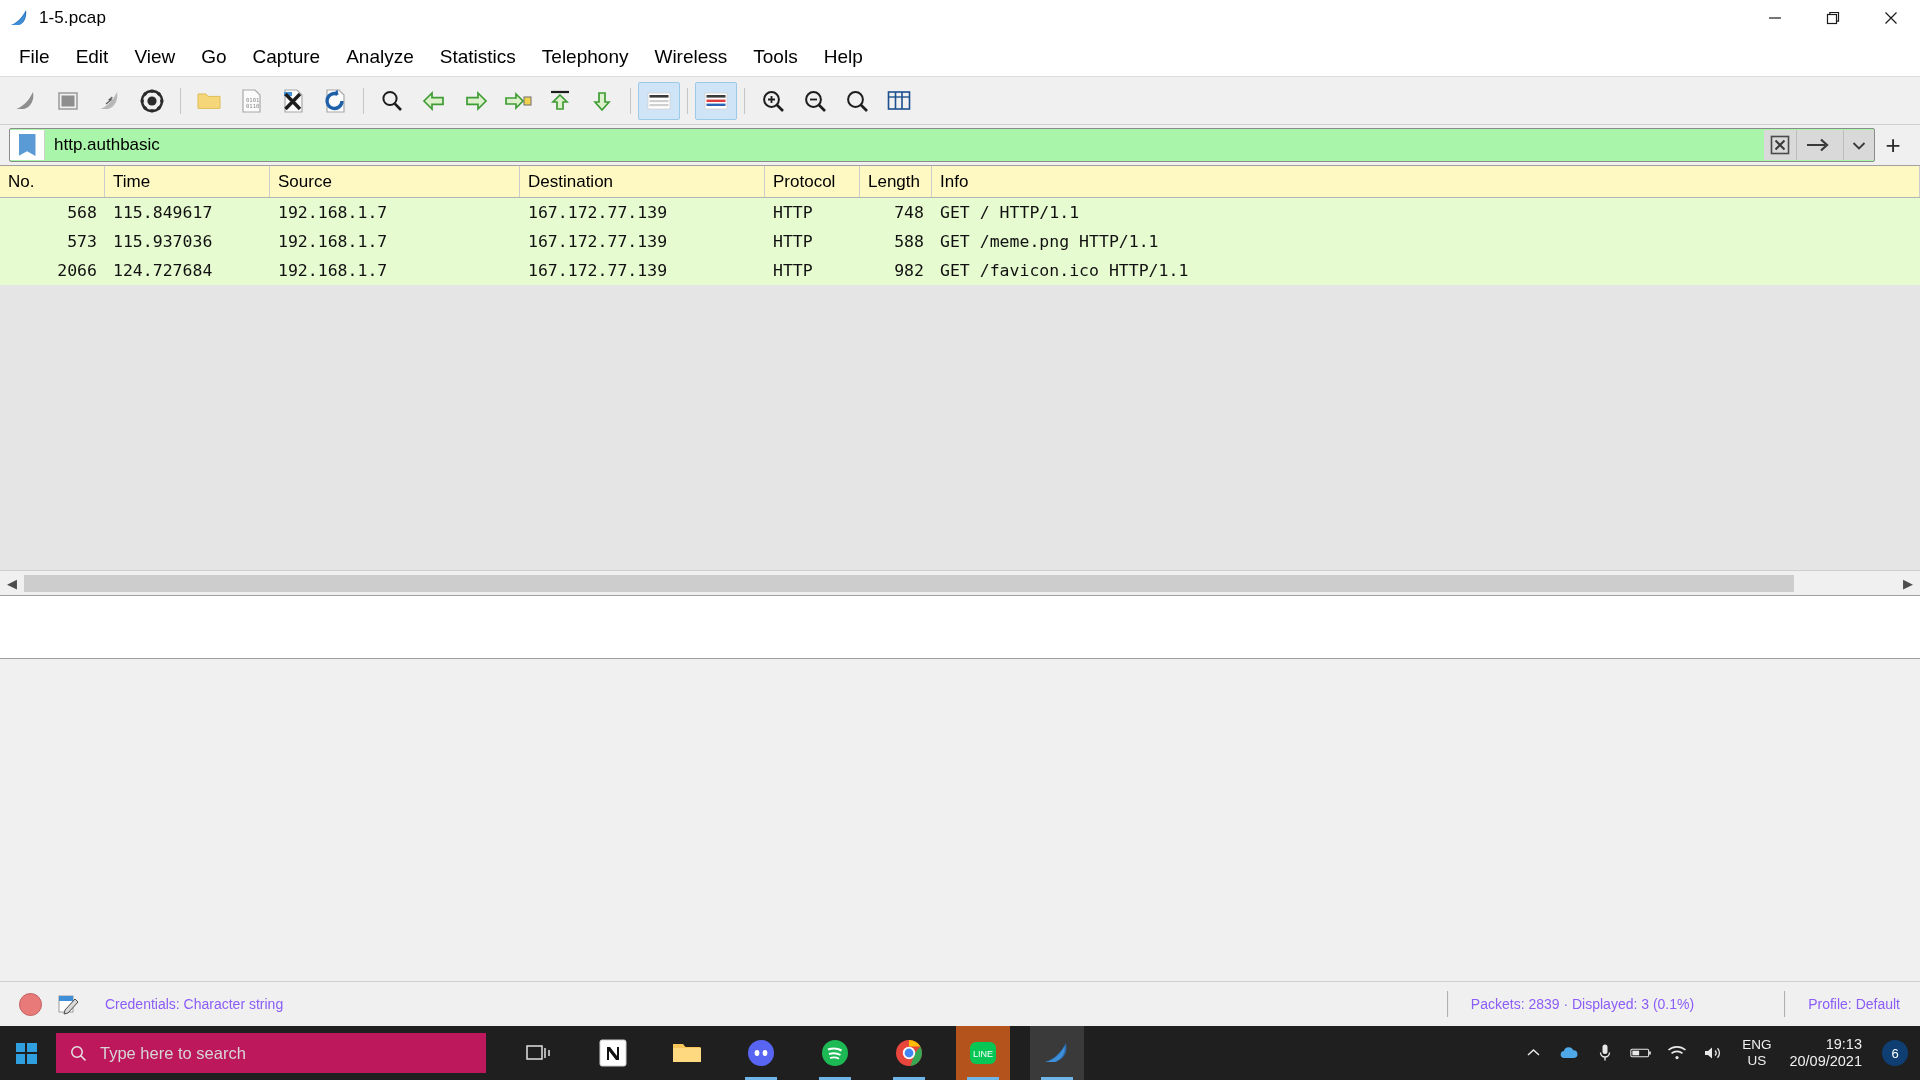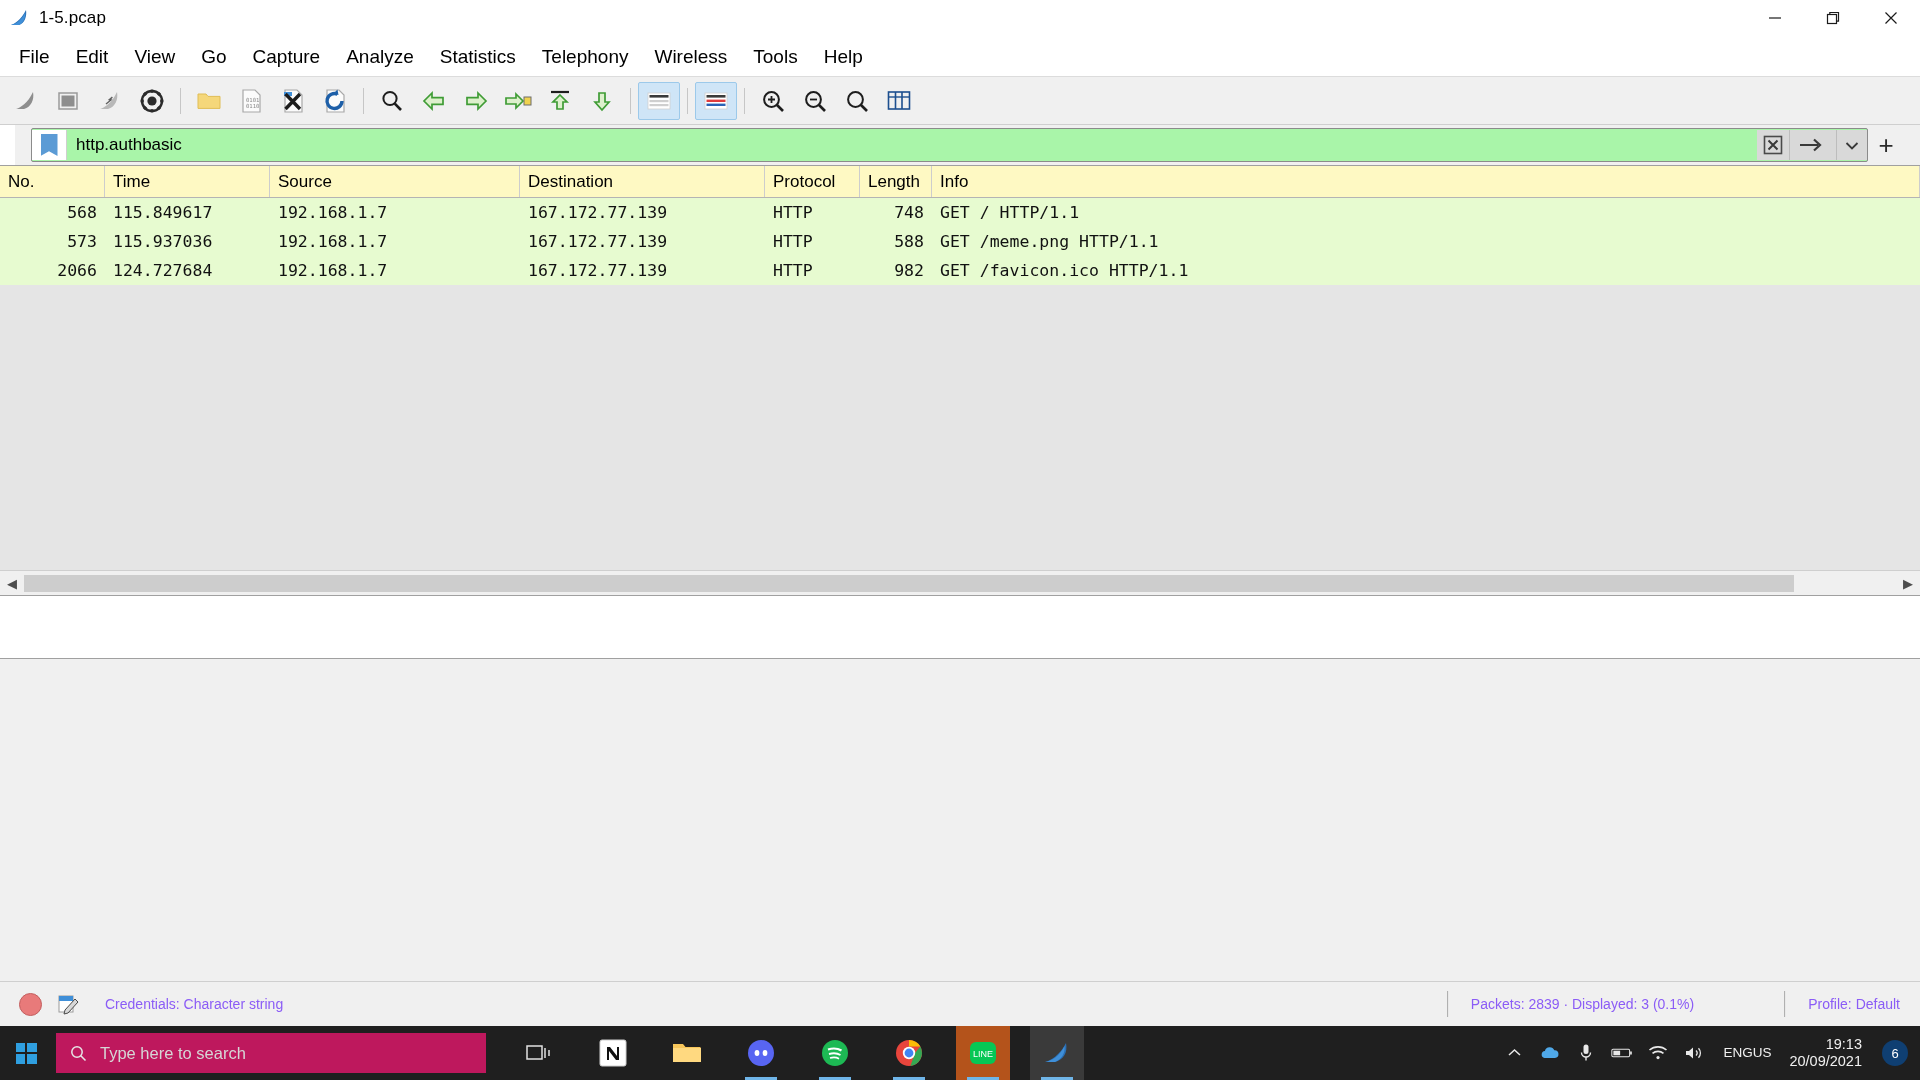--- a/index.html
+++ b/index.html
@@ -96,8 +96,7 @@
     background: #f0f0f0;
     display: flex;
     align-items: center;
-    padding: 0 16px;
-    margin-left: 15px;
+    padding: 0 9px;
   }
   .filter-box {
     flex: 1;

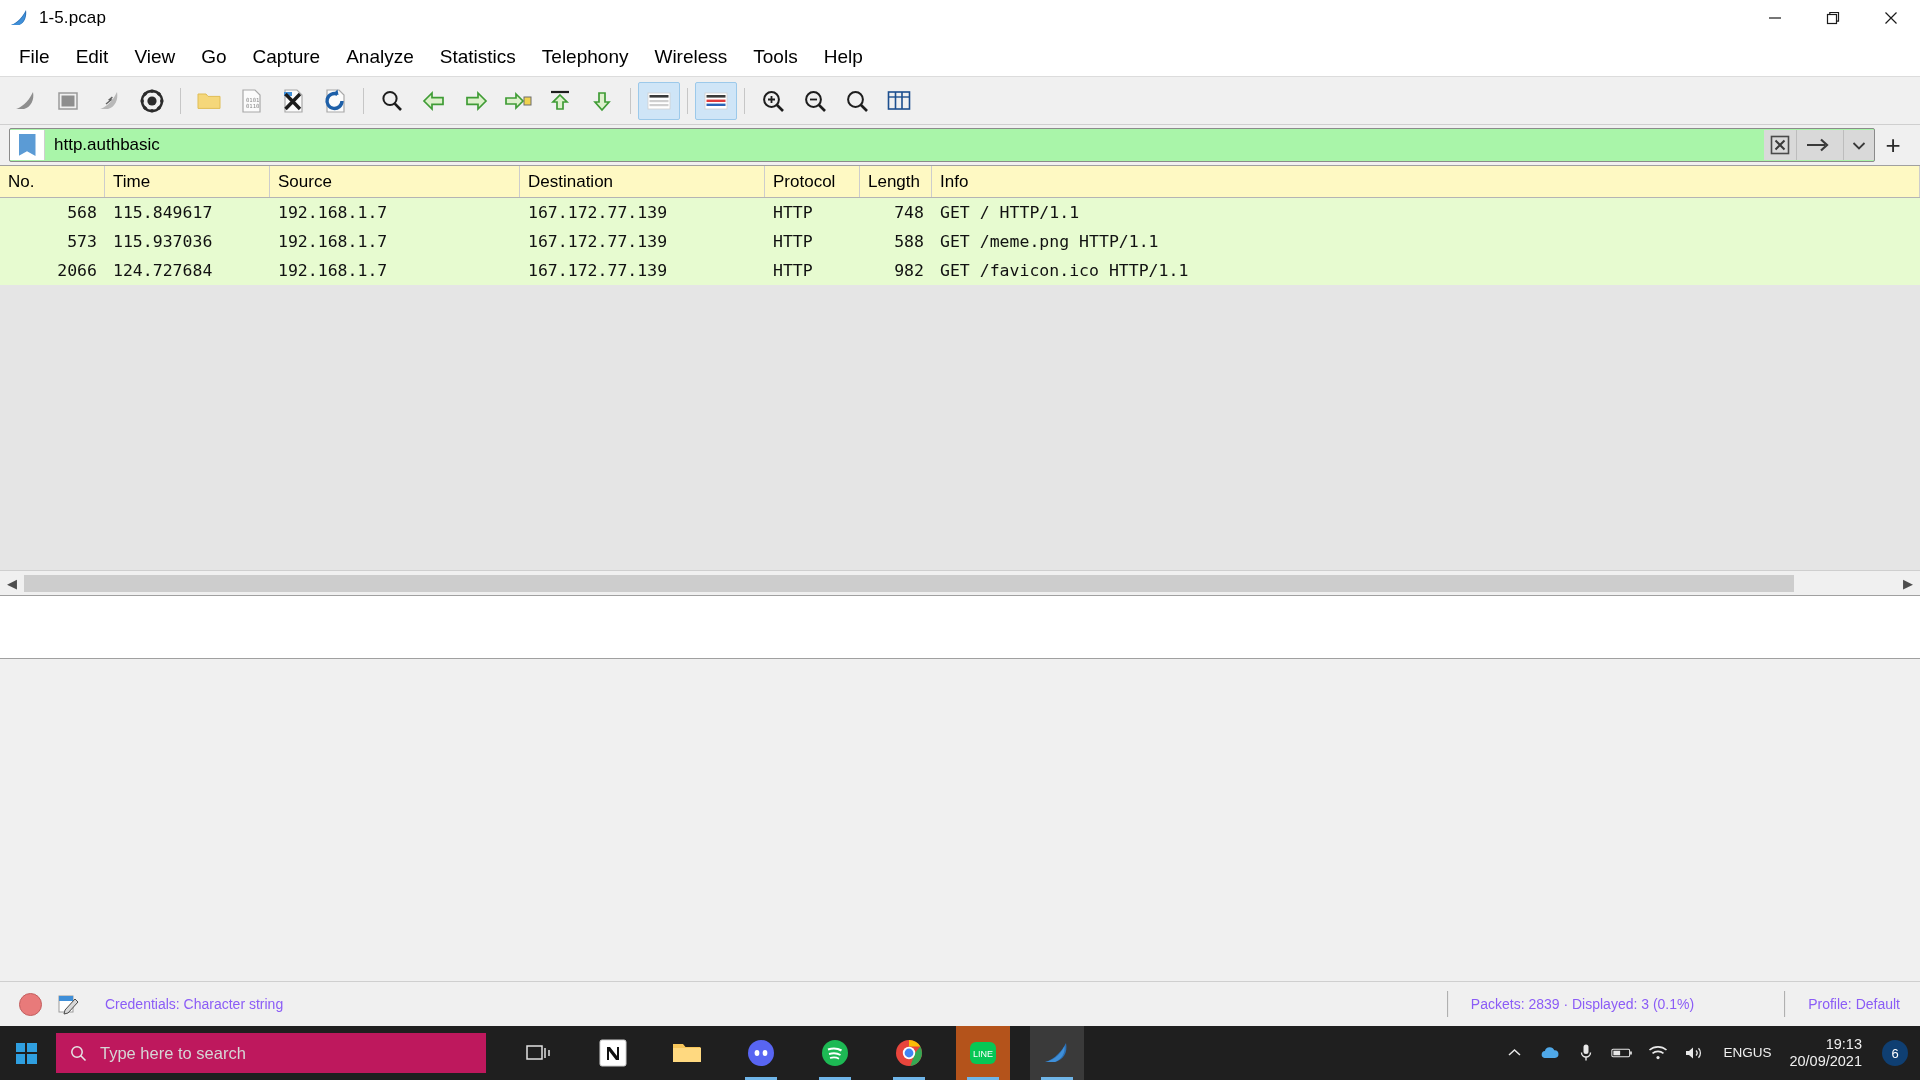--- a/index.html
+++ b/index.html
@@ -352,6 +352,7 @@
   }
   .tray-lang {
     display: flex;
+    flex-direction: column;
     align-items: center;
     line-height: 1.15;
     font-size: 13.5px;

